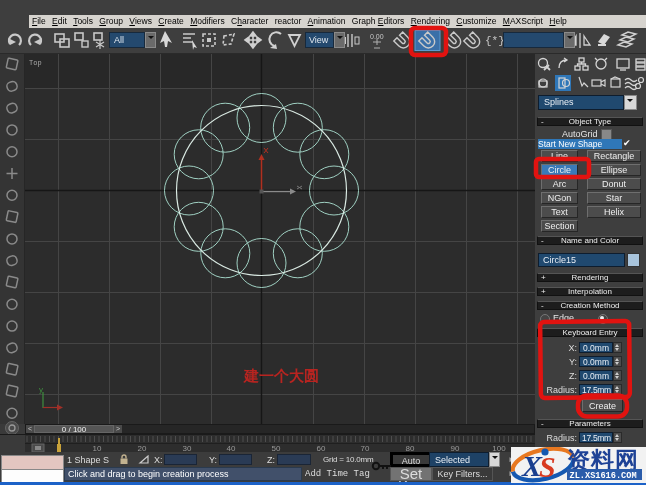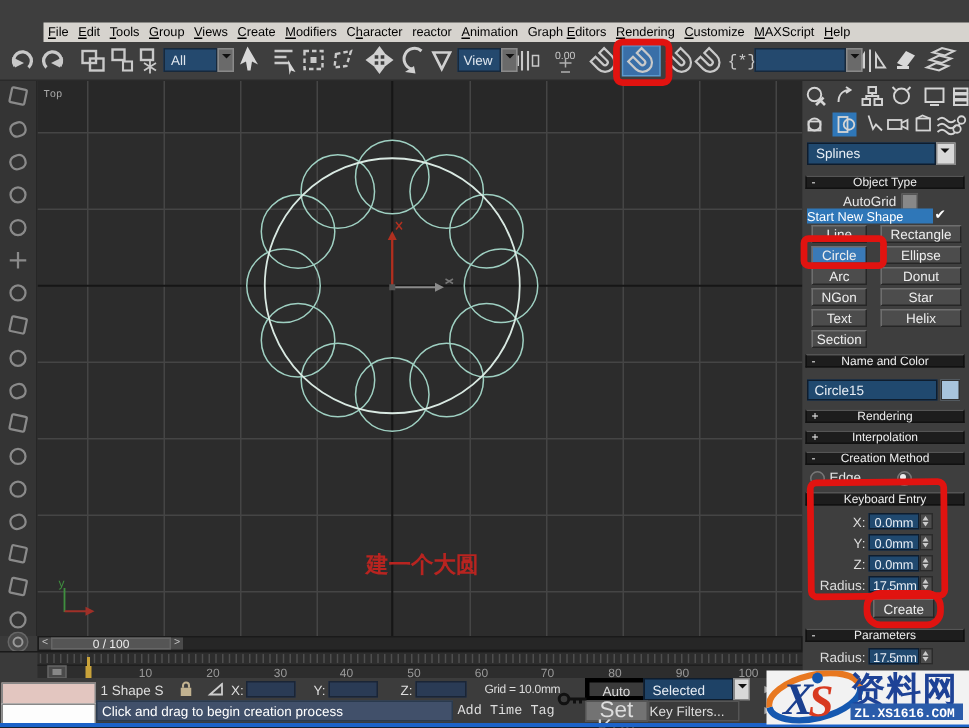--- a/index.html
+++ b/index.html
@@ -495,7 +495,7 @@
     <span class="abs" style="left:68px;top:2px;color:#fff;">Click and drag to begin creation process</span>
     <span class="abs" style="left:305px;top:2px;font-family:Liberation Mono, monospace;">Add Time Tag</span>
     <div class="abs" style="left:390px;top:0px;width:42px;height:14px;background:#737373;border:1px solid #555;box-sizing:border-box;color:#ddd;font-size:15px;line-height:12px;text-align:center;">Set Key</div>
-    <div class="abs" style="left:432px;top:0px;width:61px;height:14px;background:#3a3a3a;border:1px solid #555;box-sizing:border-box;color:#ddd;font-size:9px;line-height:12px;">Key Filters...</div>
+    <div class="abs" style="left:432px;top:0px;width:61px;height:14px;background:#3a3a3a;border:1px solid #555;box-sizing:border-box;color:#ddd;font-size:9px;line-height:12px;text-align:center;">Key Filters...</div>
     <span class="abs" style="left:508px;top:2px;color:#aaa;font-size:8px;">►</span>
   </div>
 

